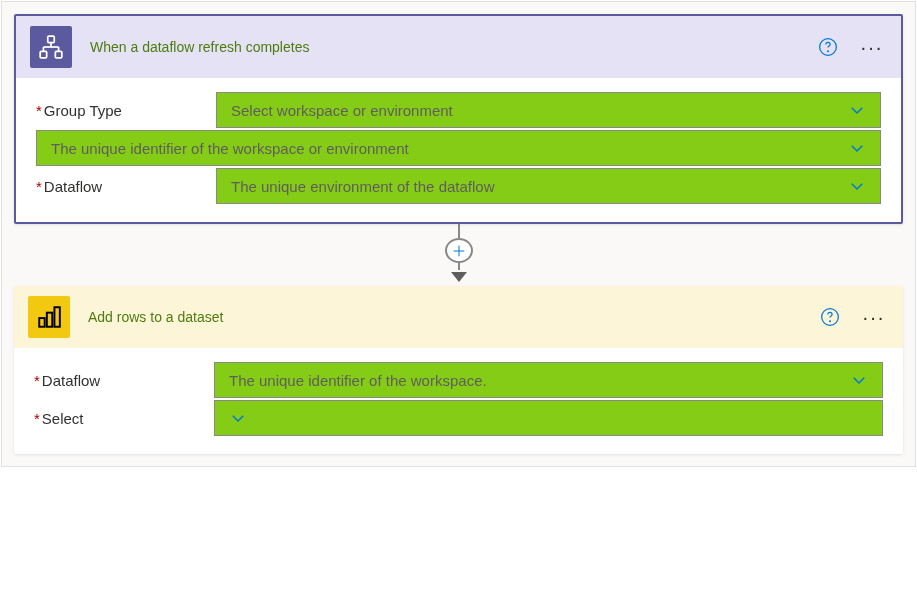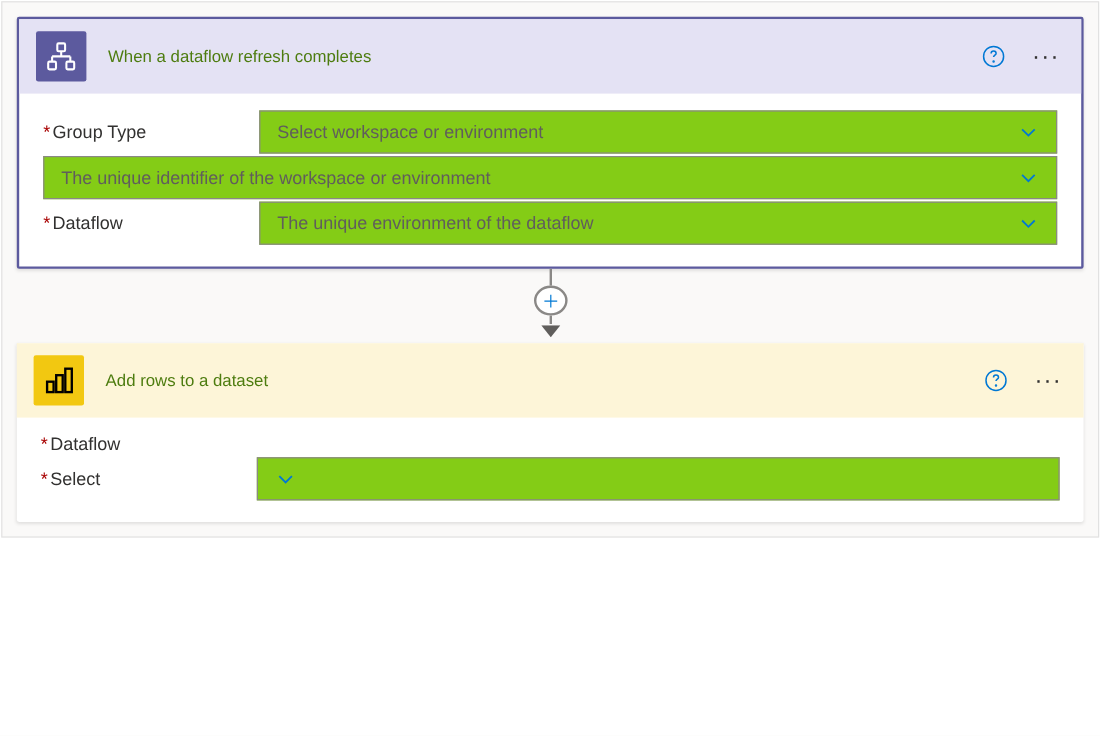--- a/index.html
+++ b/index.html
@@ -265,6 +265,14 @@
     <div class="card-body">
       <div class="form-row">
         <div class="form-label"><span class="required">*</span><span>Dataflow</span></div>
+        <div class="form-select">
+          <div class="form-select-text">The unique identifier of the workspace.</div>
+          <div class="chevron">
+            <svg width="18" height="18" viewBox="0 0 24 24" fill="none" stroke="#0078d4" stroke-width="2">
+                <polyline points="5 9 12 16 19 9"></polyline>
+              </svg>
+          </div>
+        </div>
       </div>
       <div class="form-row">
         <div class="form-label"><span class="required">*</span><span>Select</span></div>

